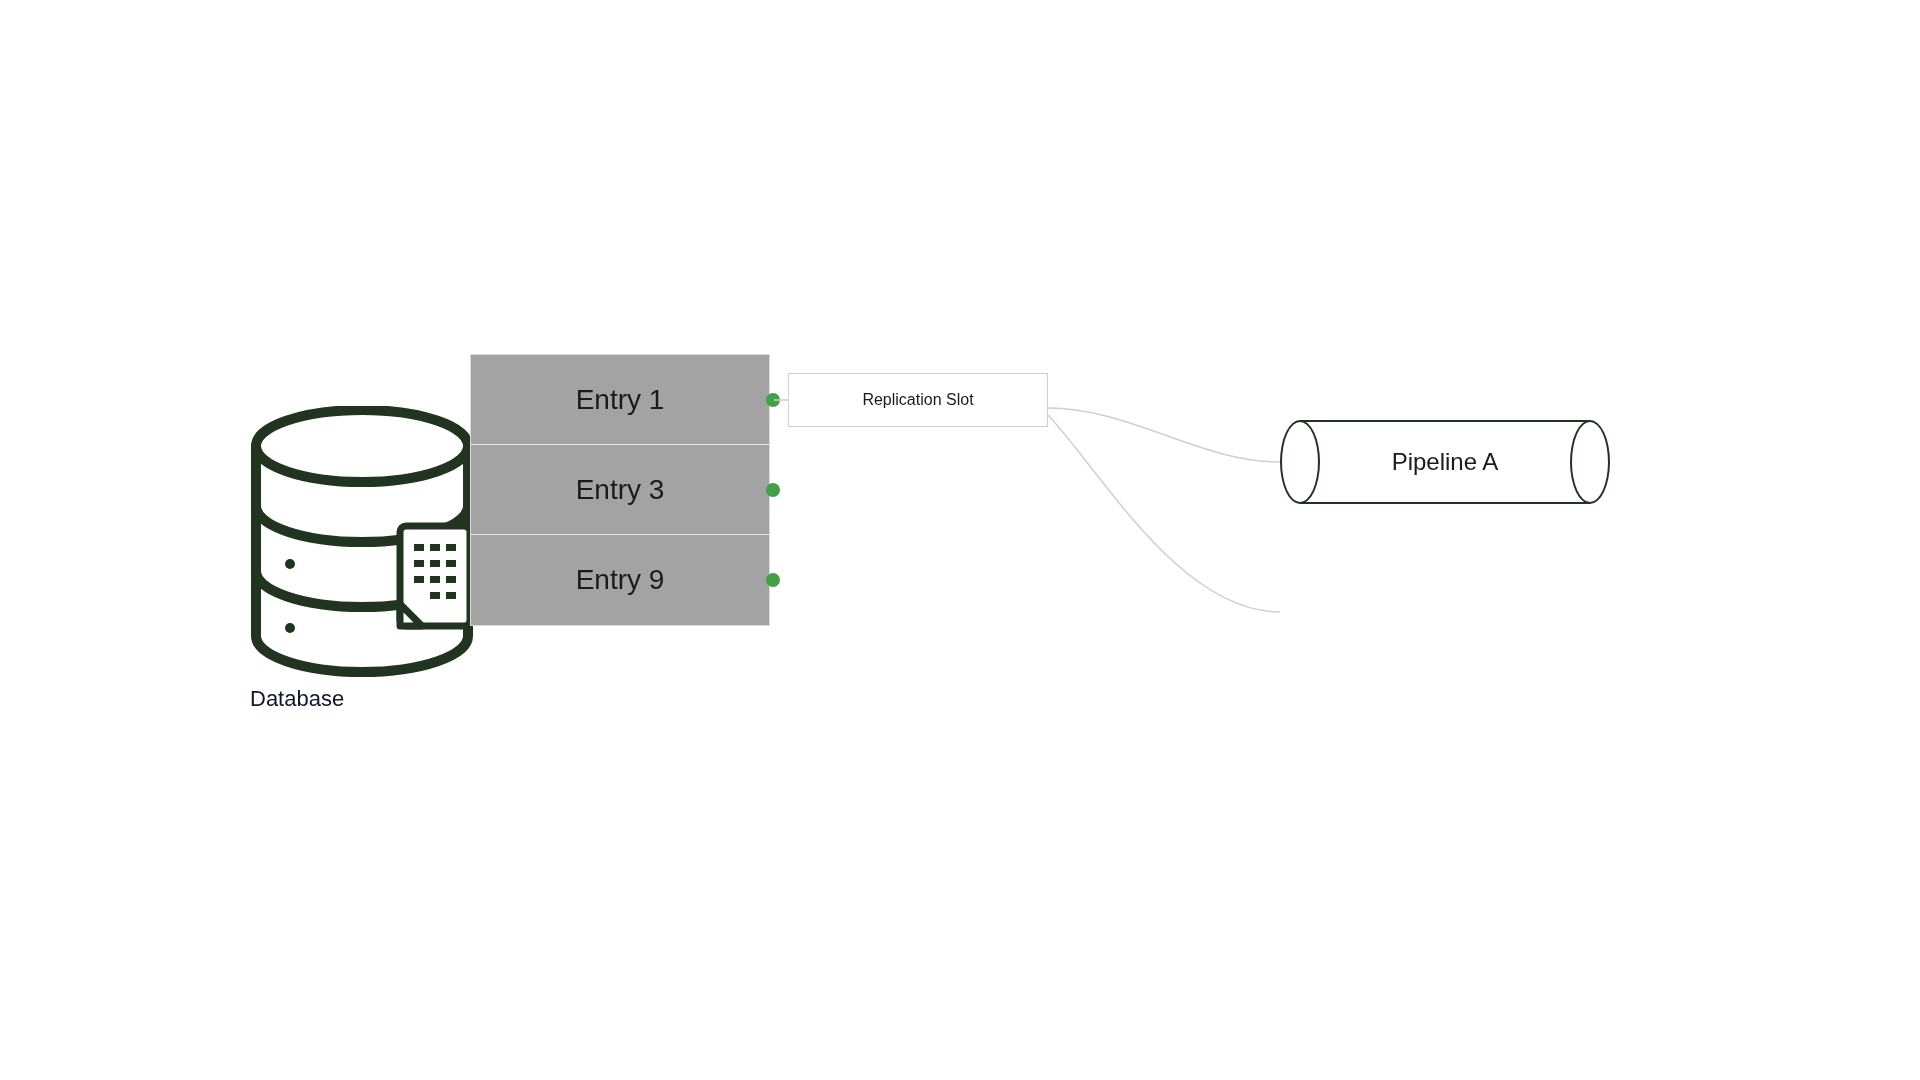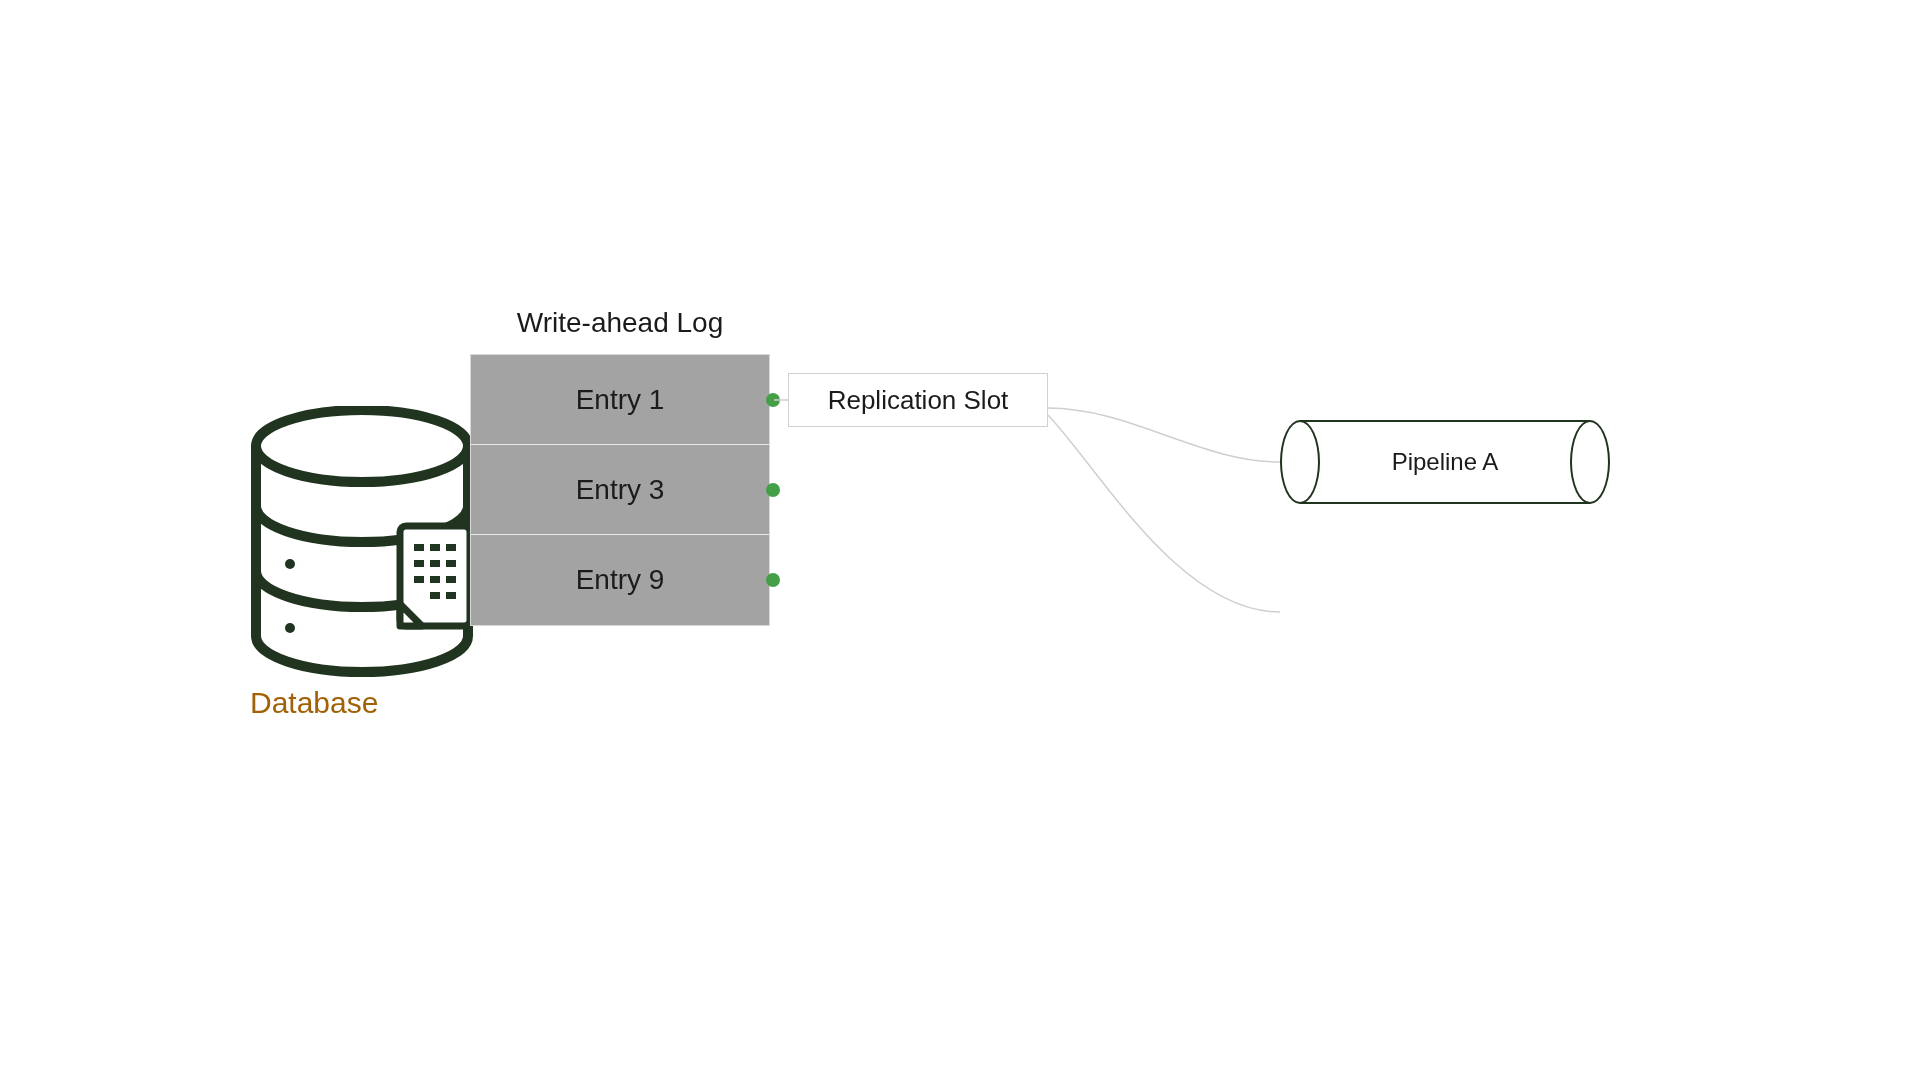--- a/index.html
+++ b/index.html
@@ -180,7 +180,6 @@
   </div>
   <div class="db-label">Database</div>
 
-  <div class="wal-title">Write-ahead Log</div>
   <div class="wal-box">
     <div class="wal-row">
       <span>Entry 1</span>

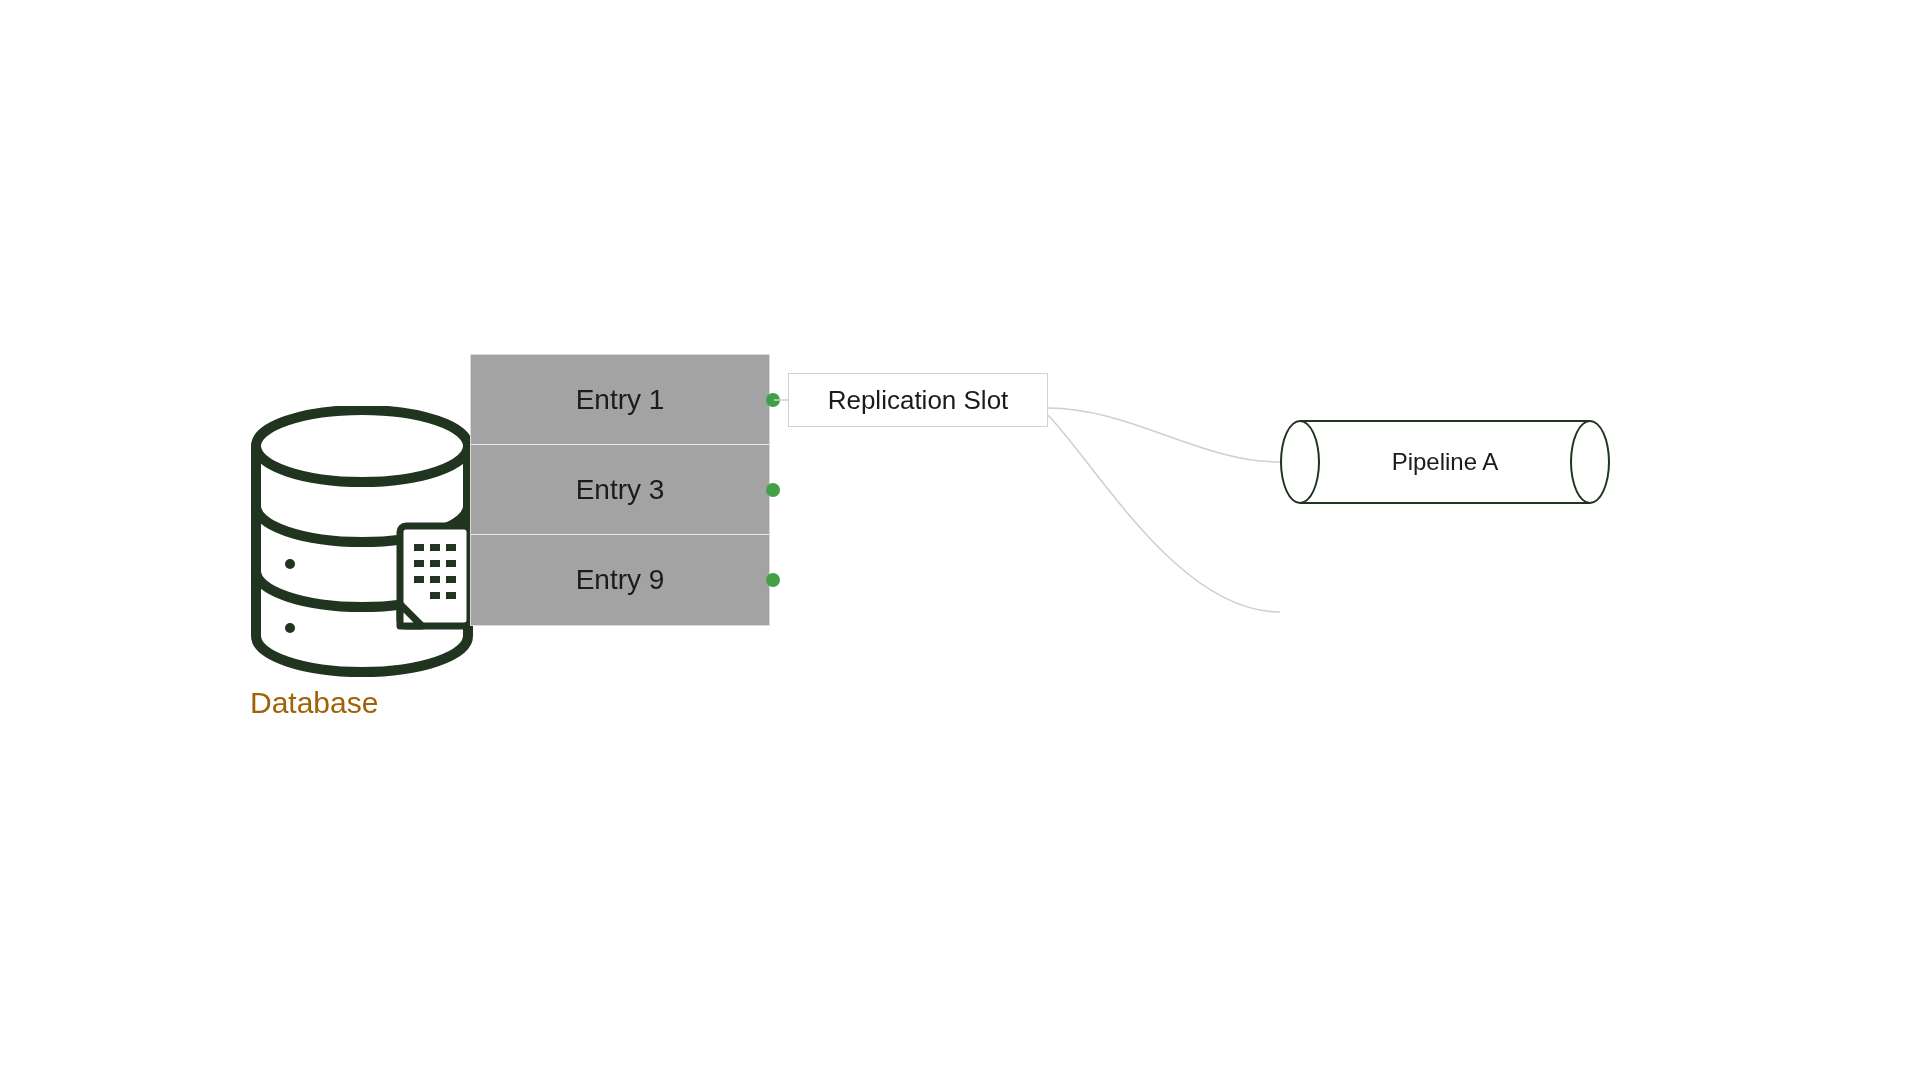--- a/index.html
+++ b/index.html
@@ -85,7 +85,7 @@
       display: flex;
       align-items: center;
       justify-content: center;
-      font-size: 26px;
+      font-size: 16px;
       color: #1b1b1b;
     }
     

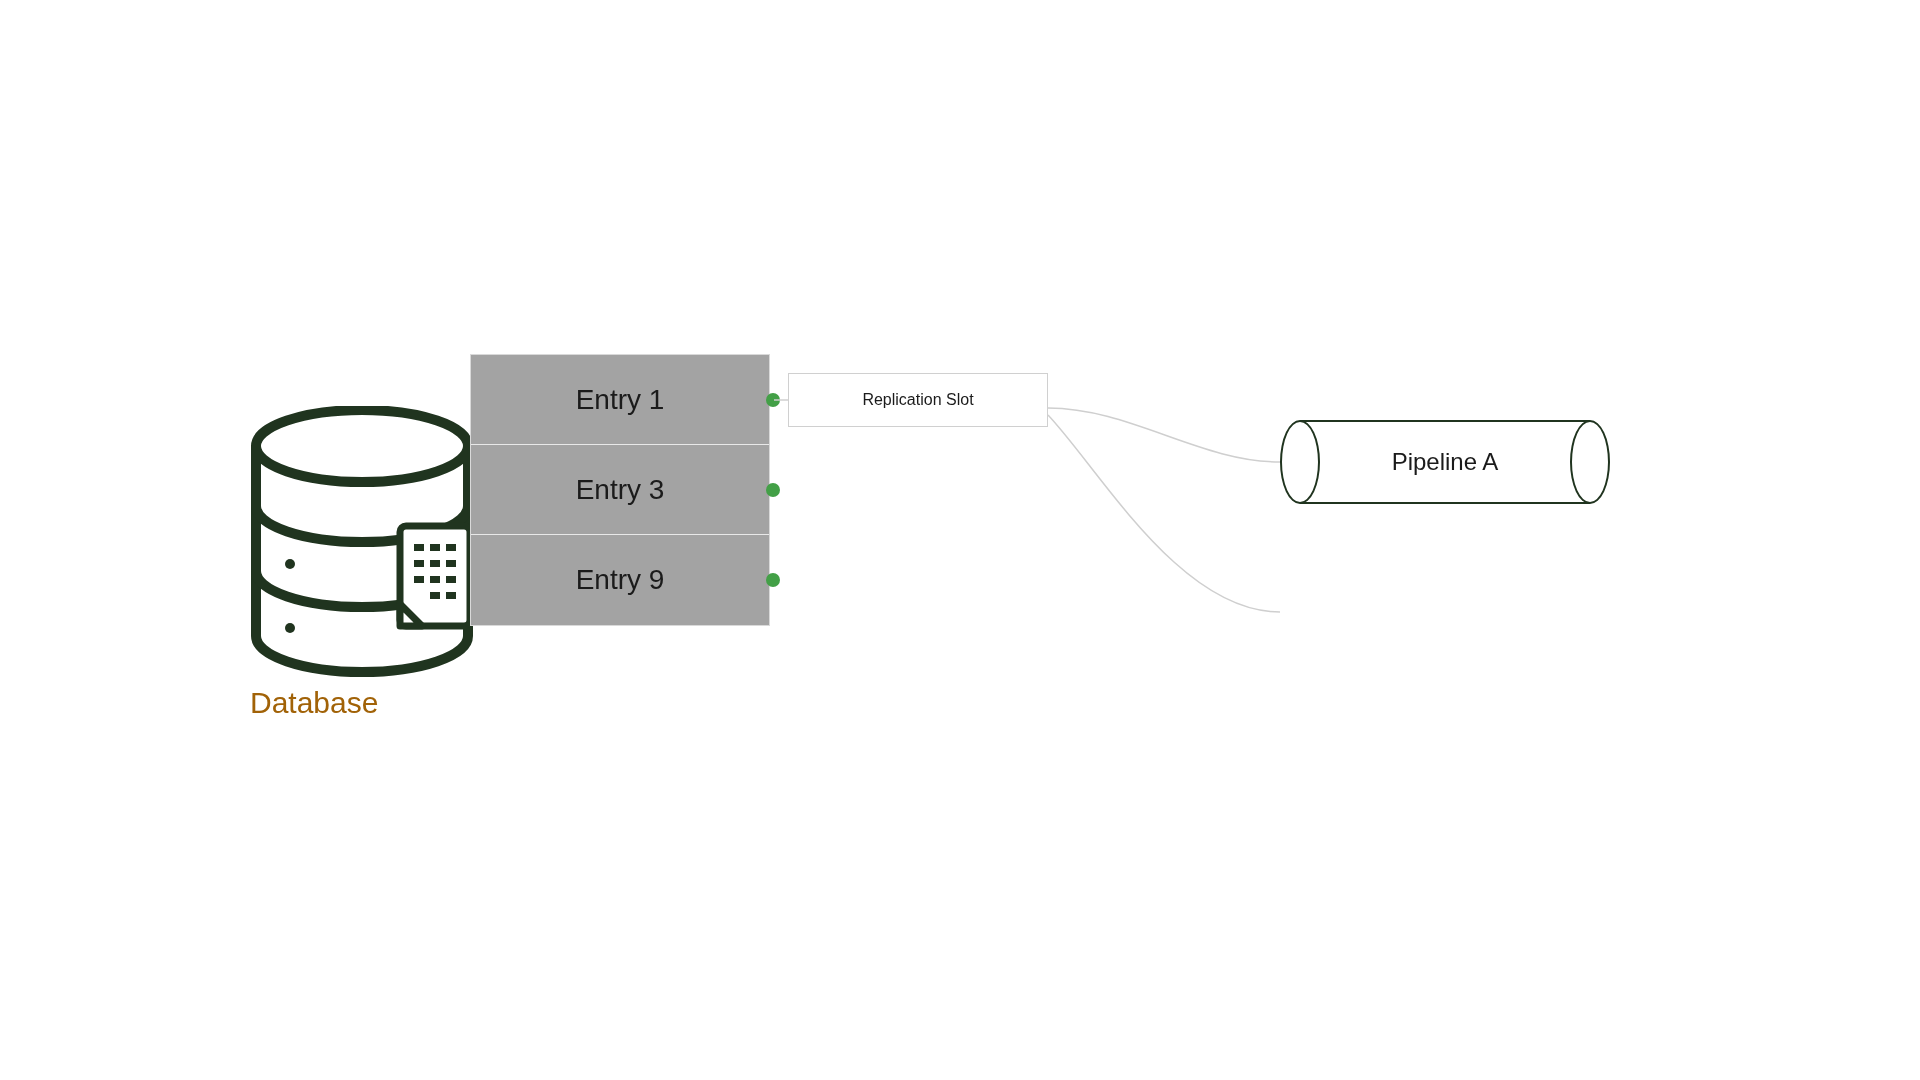--- a/index.html
+++ b/index.html
@@ -31,8 +31,8 @@
       top: 686px;
       width: 240px;
       text-align: left;
-      font-size: 30px;
-      color: #a16207;
+      font-size: 22px;
+      color: #0f172a;
     }
     
     .wal-title {

